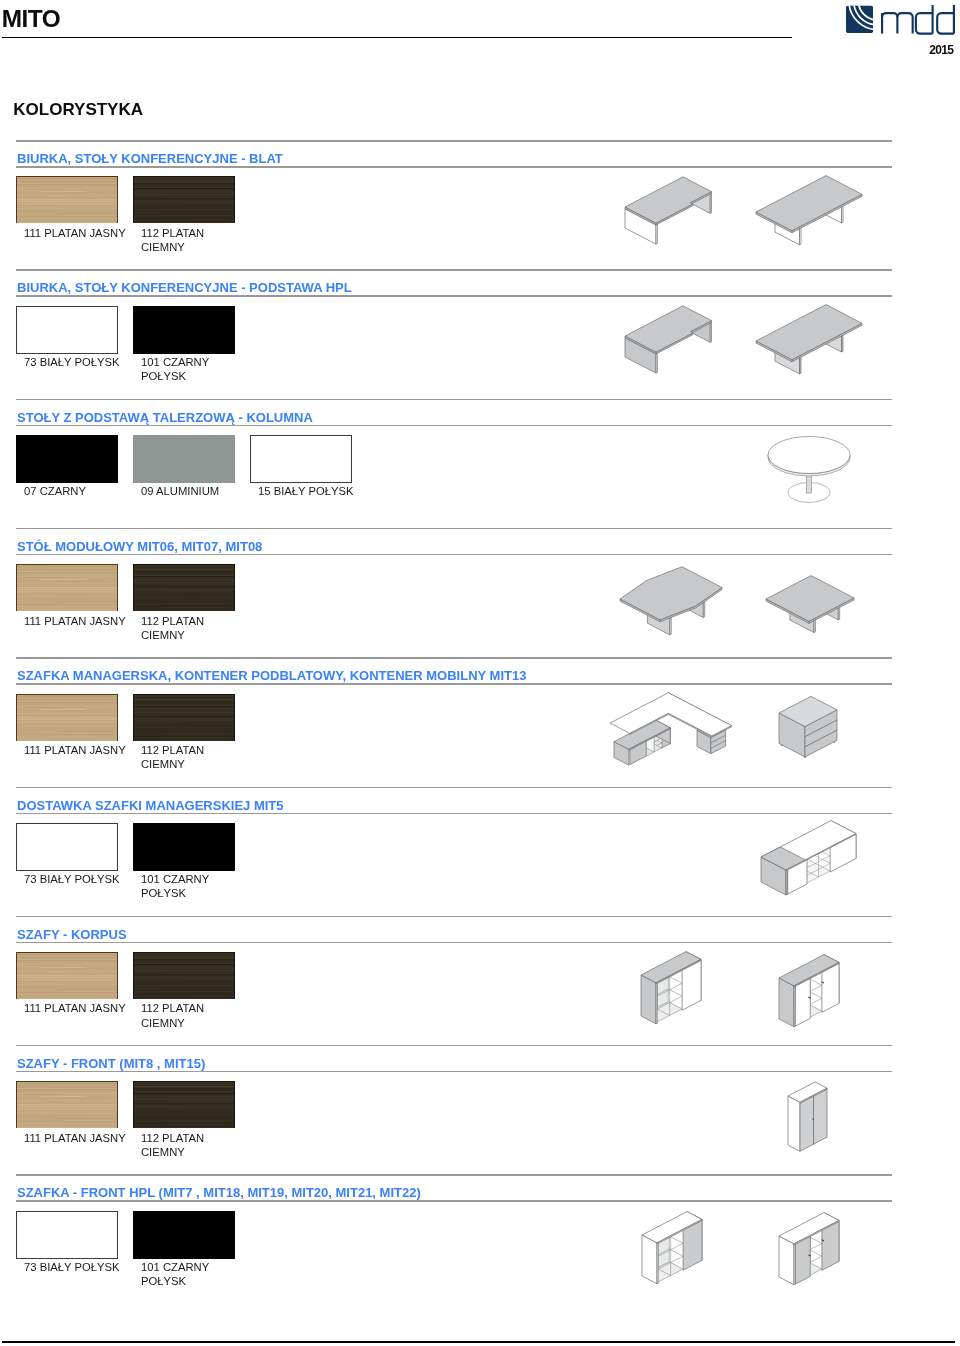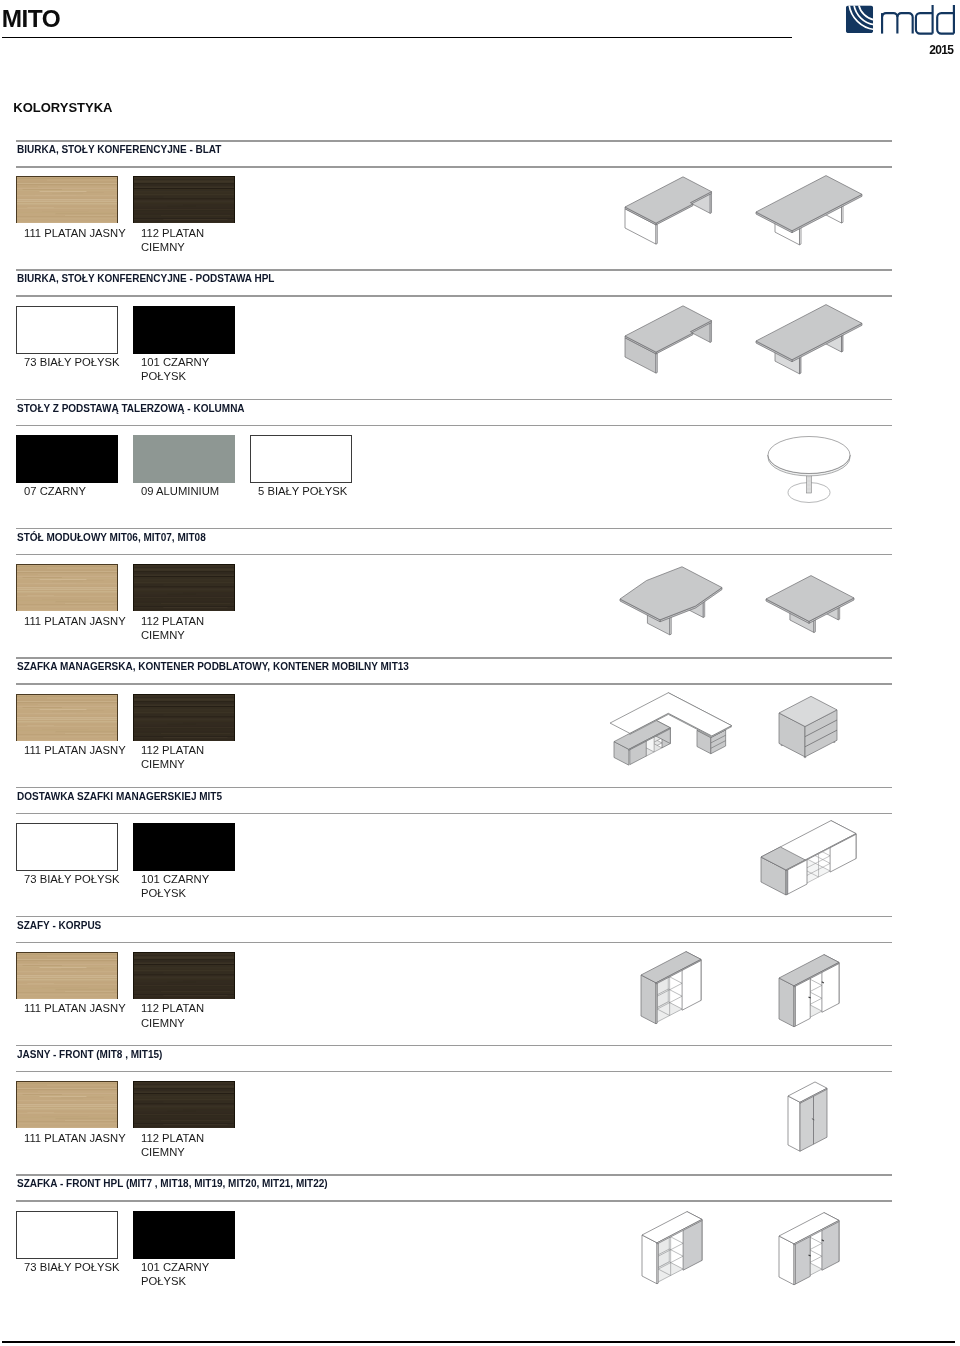--- a/index.html
+++ b/index.html
@@ -19,7 +19,7 @@
   
   .doc-title{position:absolute;left:13.2px;top:70.4px;font-size:19.5px;font-weight:700;
       letter-spacing:0;color:#0d0d0d;}
-  .doc-subtitle{position:absolute;left:13.3px;top:99.9px;font-size:13px;font-weight:700;
+  .doc-subtitle{position:absolute;left:13.3px;top:99.9px;font-size:17px;font-weight:700;
       letter-spacing:0;color:#0d0d0d;}
 
   

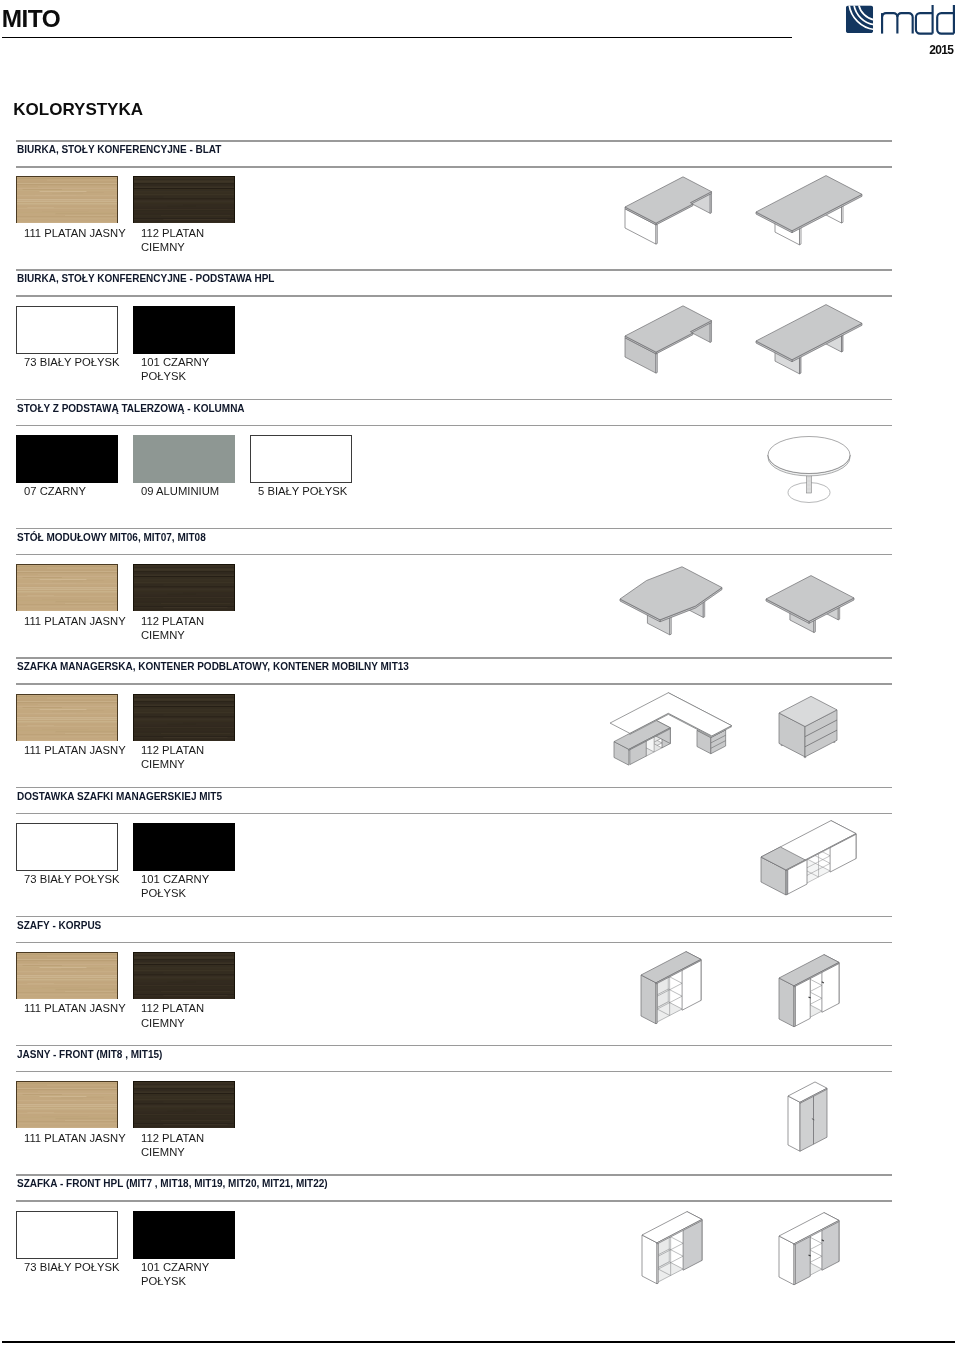--- a/index.html
+++ b/index.html
@@ -27,8 +27,8 @@
   .sec-rule{position:absolute;left:16px;width:876px;height:1.4px;background:#9a9a9a;}
   .sec-rule.top{top:0;}
   .sec-rule.bot{top:26px;}
-  .sec-heading{position:absolute;left:17px;top:4px;font-size:10px;font-weight:700;
-      white-space:pre;color:#0f172a;}
+  .sec-heading{position:absolute;left:17px;top:11px;font-size:13px;font-weight:700;
+      white-space:pre;color:#3b82f6;}
 
   .swatch-row{position:absolute;left:0;top:36.3px;}
   .swatch-item{position:absolute;top:0;width:102px;}

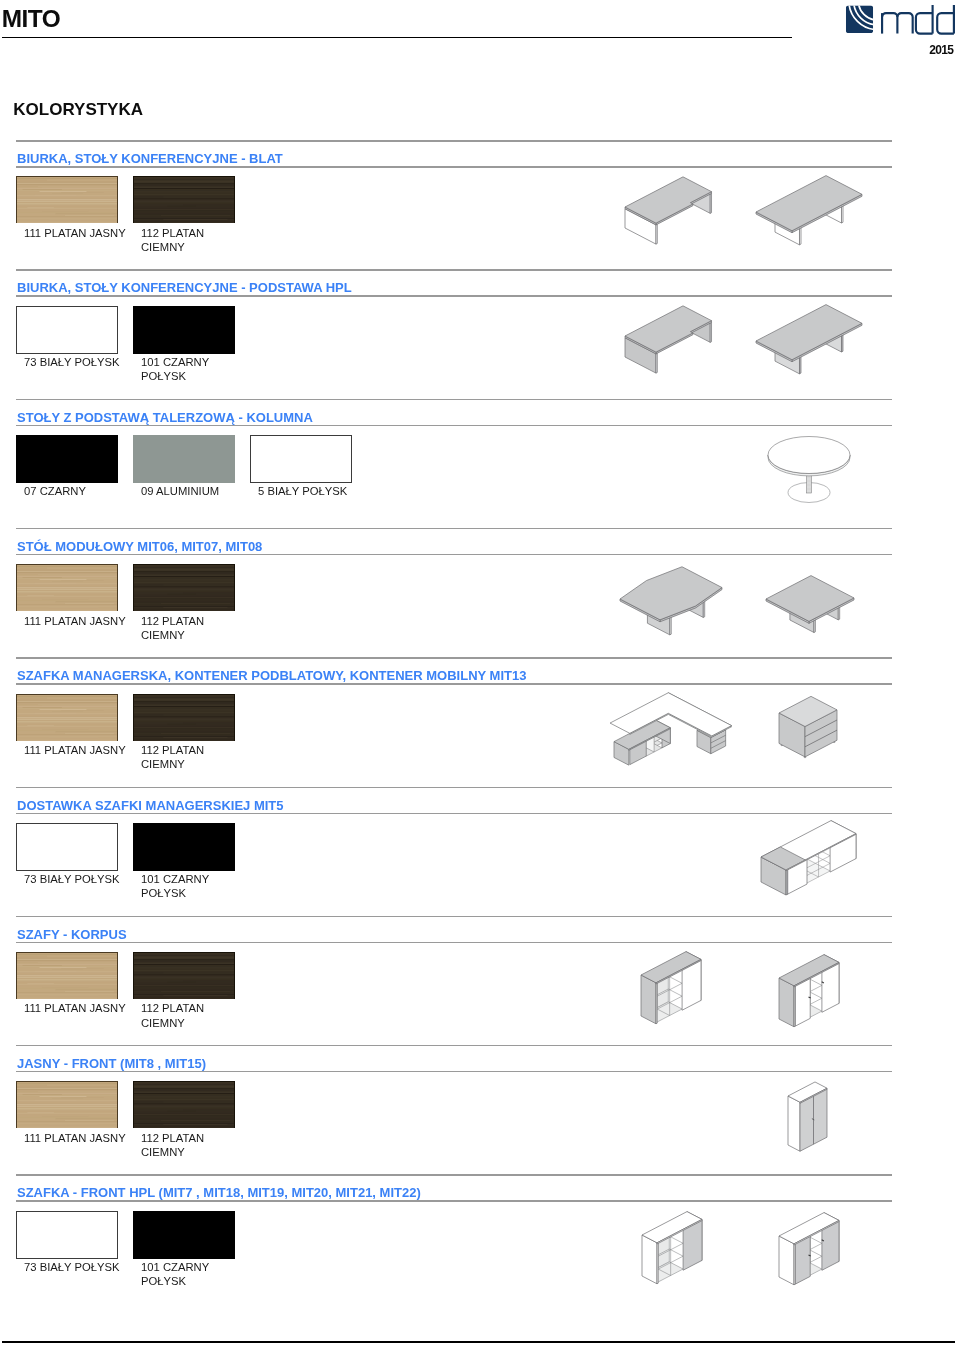--- a/index.html
+++ b/index.html
@@ -212,7 +212,7 @@
     </div>
     <div class="swatch-item" style="left:250px">
       <div class="swatch plain-white"></div>
-      <div class="swatch-label">5 BIAŁY POŁYSK</div>
+      <div class="swatch-label">15 BIAŁY POŁYSK</div>
     </div>
   </div>
 </div>

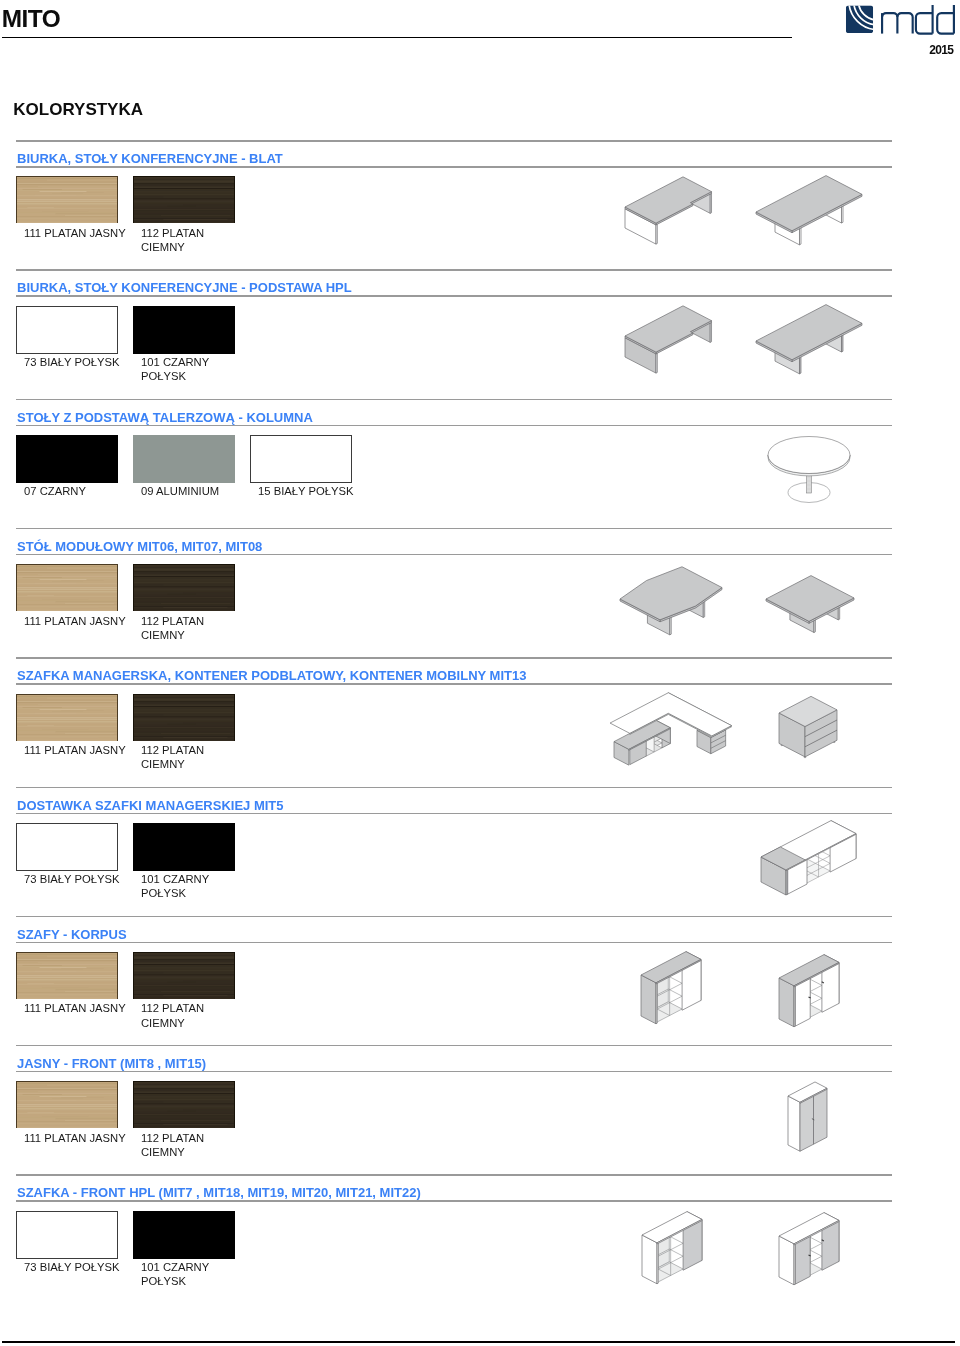--- a/index.html
+++ b/index.html
@@ -537,7 +537,7 @@
 </div>
 <div class="section" style="top:1045.09px">
   <div class="sec-rule top"></div>
-  <div class="sec-heading">JASNY - FRONT (MIT8 , MIT15)</div>
+  <div class="sec-heading">SZAFY - FRONT (MIT8 , MIT15)</div>
   <div class="sec-rule bot"></div>
   <div class="swatch-row">
     <div class="swatch-item" style="left:16px">

